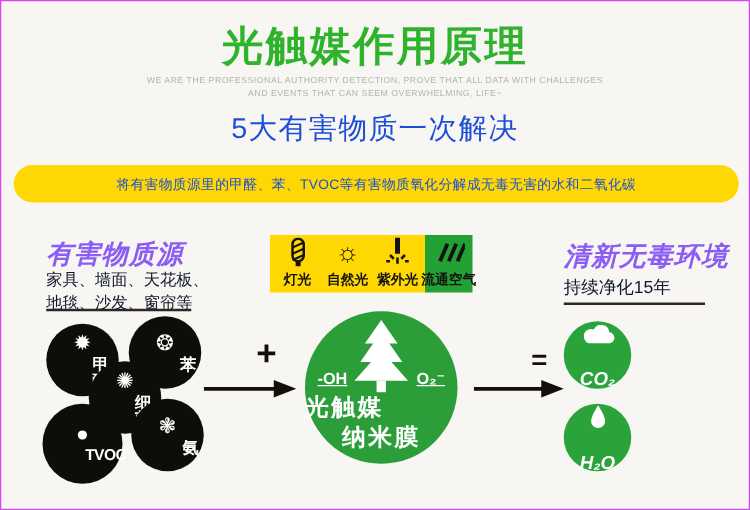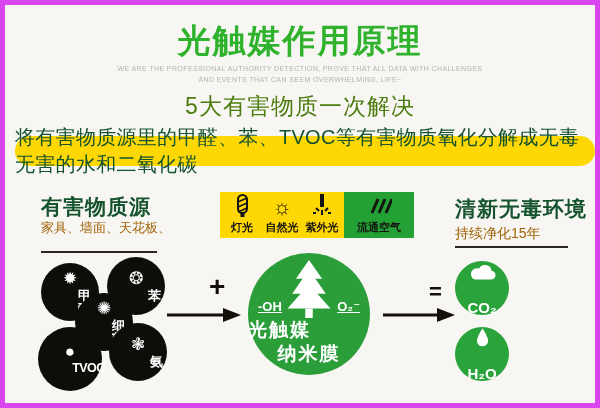--- a/index.html
+++ b/index.html
@@ -6,7 +6,7 @@
   *{box-sizing:border-box;font-family:"Liberation Sans","DejaVu Sans",sans-serif;}
   .canvas{
     position:relative;width:600px;height:408px;margin:0 auto;
-    background:#f7f6f3;border:5px solid #d946ef;overflow:hidden;
+    background:#f7f6f3;border:1px solid #d946ef;overflow:hidden;
   }
   
   .title{

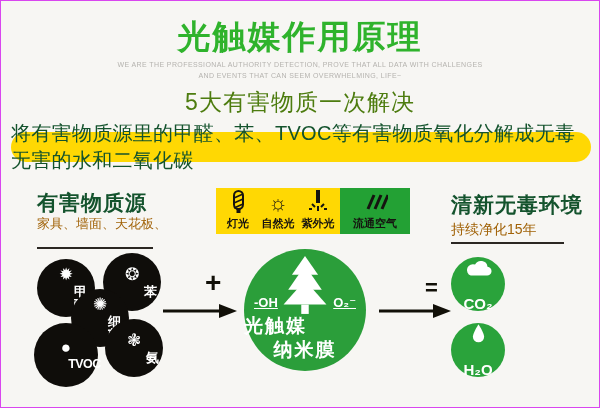--- a/index.html
+++ b/index.html
@@ -19,7 +19,7 @@
   }
   .subtitle{
     position:absolute;top:86px;left:0;width:100%;text-align:center;
-    font-size:23px;font-weight:500;color:#4d7c0f;letter-spacing:1px;
+    font-size:23px;font-weight:500;color:#1d4ed8;letter-spacing:1px;
   }
   
   .banner{

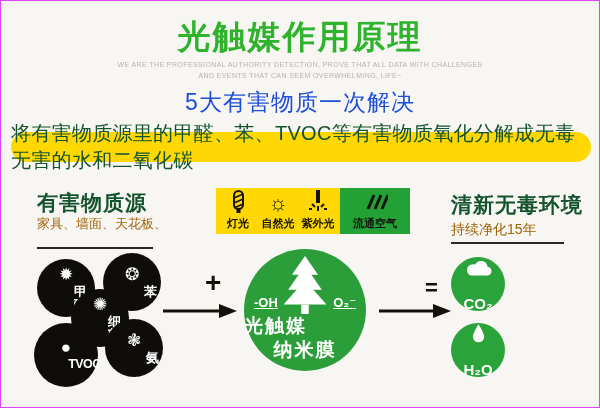--- a/index.html
+++ b/index.html
@@ -26,7 +26,7 @@
     position:absolute;top:131px;left:10px;width:580px;height:30px;
     background:#ffd803;border-radius:16px;
     display:flex;align-items:center;justify-content:center;
-    font-size:20px;font-weight:500;color:#14532d;letter-spacing:.3px;
+    font-size:11px;font-weight:500;color:#1d4ed8;letter-spacing:.3px;
   }
   
   .sec-head{position:absolute;font-size:21px;font-weight:700;color:#14532d;letter-spacing:1px;}

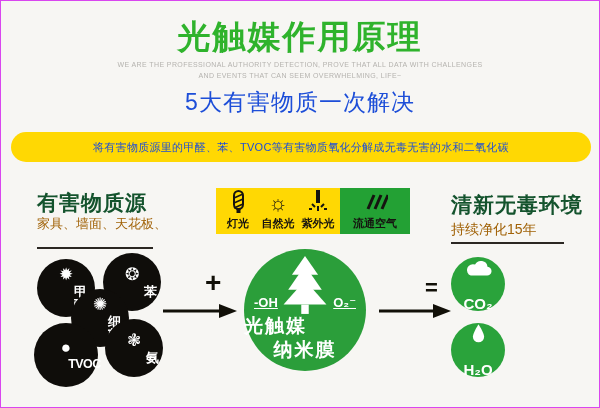--- a/index.html
+++ b/index.html
@@ -29,7 +29,7 @@
     font-size:11px;font-weight:500;color:#1d4ed8;letter-spacing:.3px;
   }
   
-  .sec-head{position:absolute;font-size:21px;font-weight:700;color:#14532d;letter-spacing:1px;}
+  .sec-head{position:absolute;font-size:21px;font-weight:700;color:#8b5cf6;letter-spacing:1px;font-style:italic;}
   .sec-desc{position:absolute;font-size:13px;font-weight:500;color:#a16207;line-height:1.35;}
   .rule{position:absolute;height:2px;background:#2b2722;}
   

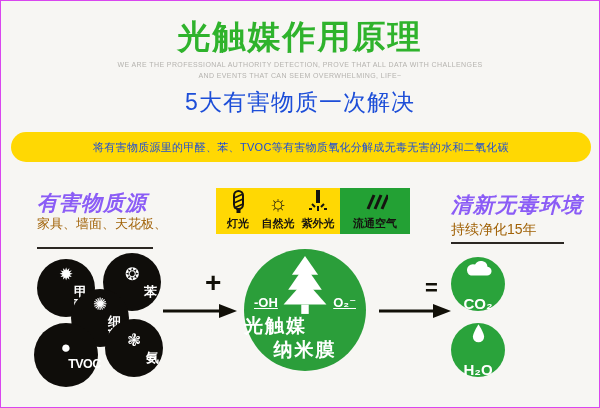--- a/index.html
+++ b/index.html
@@ -30,7 +30,7 @@
   }
   
   .sec-head{position:absolute;font-size:21px;font-weight:700;color:#8b5cf6;letter-spacing:1px;font-style:italic;}
-  .sec-desc{position:absolute;font-size:13px;font-weight:500;color:#a16207;line-height:1.35;}
+  .sec-desc{position:absolute;font-size:13px;font-weight:500;color:#0f172a;line-height:1.35;}
   .rule{position:absolute;height:2px;background:#2b2722;}
   
   .pill{

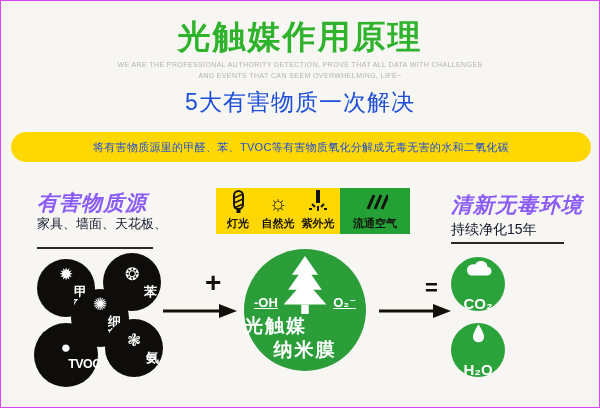--- a/index.html
+++ b/index.html
@@ -55,7 +55,7 @@
   }
   .cond .ci{flex:1;display:flex;align-items:center;justify-content:center;color:#151310;}
   .cond .cl{font-size:11px;font-weight:700;color:#151310;white-space:nowrap;}
-  .cond.air{width:70px;text-align:center;}
+  .cond.air{width:38px;text-align:center;}
   .sun-glyph{font-size:21px;line-height:1;}
   
   .catalyst{

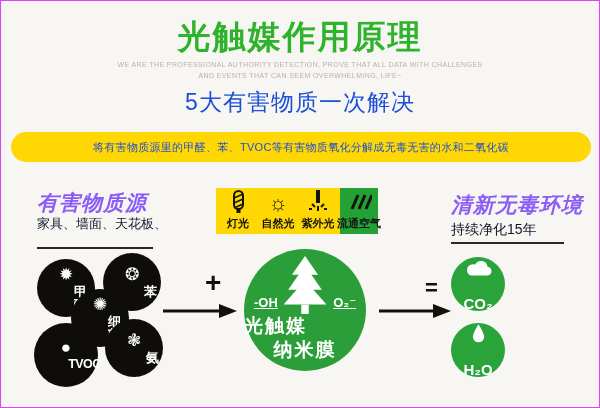--- a/index.html
+++ b/index.html
@@ -92,6 +92,7 @@
   <div class="sec-head" style="left:36px;top:188px;">有害物质源</div>
   <div class="sec-desc" style="left:36px;top:214px;">
     <span style="display:block">家具、墙面、天花板、</span>
+    <span style="display:block">地毯、沙发、窗帘等</span>
   </div>
   <div class="rule" style="left:36px;top:246px;width:116px;"></div>
 

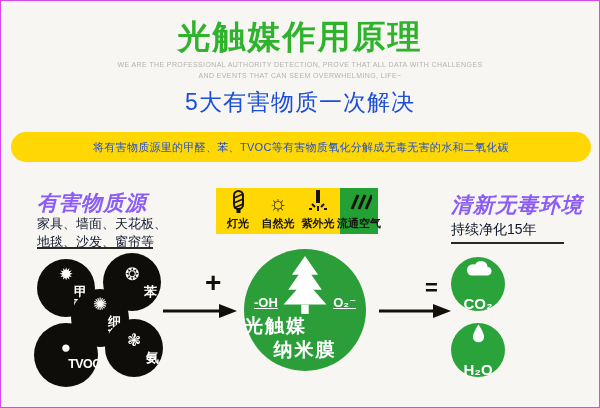--- a/index.html
+++ b/index.html
@@ -73,7 +73,7 @@
     position:absolute;width:54px;height:54px;border-radius:50%;background:#2aa33b;
     color:#fff;display:flex;flex-direction:column;align-items:center;justify-content:center;
   }
-  .gas .t{font-size:15px;font-weight:700;line-height:1;margin-top:15px;}
+  .gas .t{font-size:15px;font-weight:700;line-height:1;margin-top:15px;font-style:italic;}
 </style>
 </head>
 <body>

